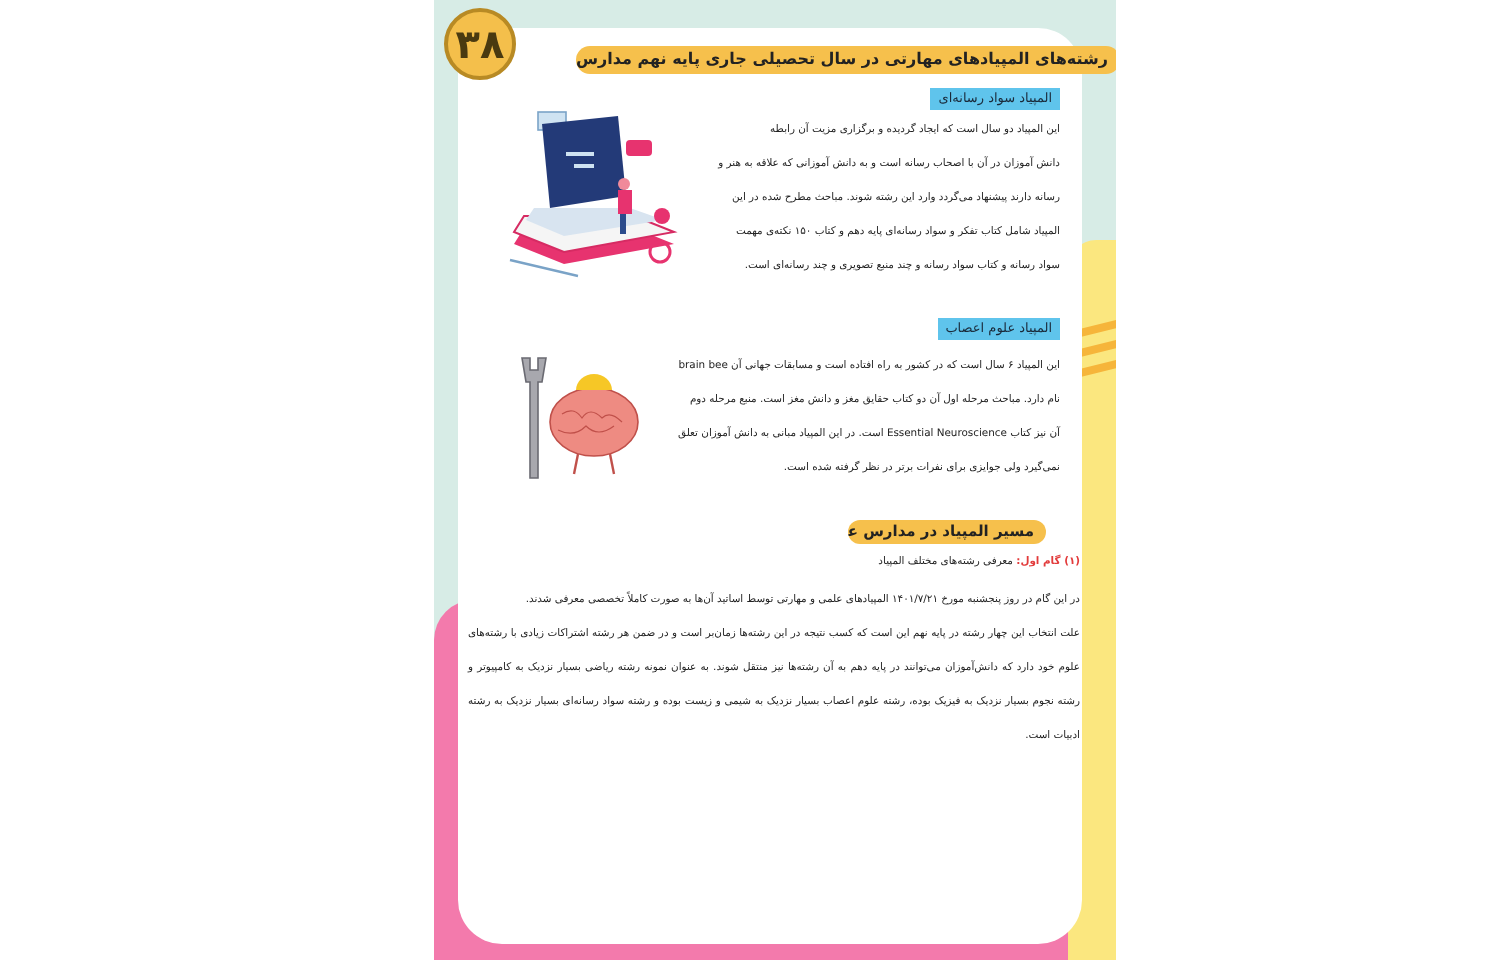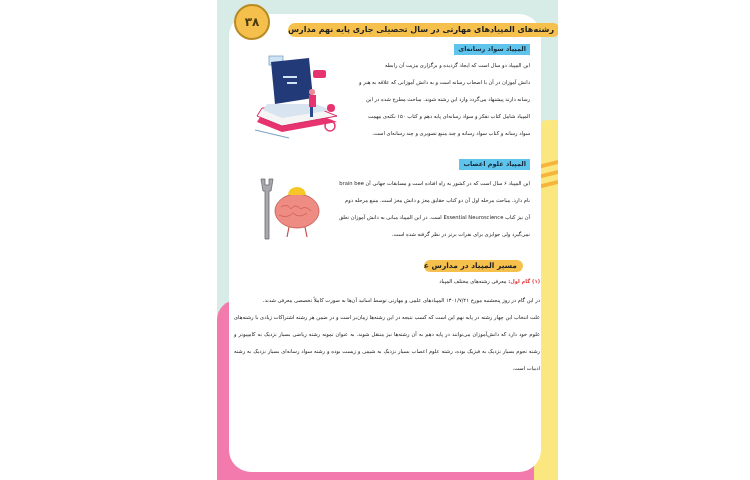--- a/index.html
+++ b/index.html
@@ -10,7 +10,7 @@
   .bg-yellow { position:absolute; right:0; top:120px; width:24px; height:360px; background:#fbe77f; border-radius:14px 0 0 0; }
   .bg-yellow .stripe { position:absolute; left:4px; width:24px; height:4px; background:#f6b53a; border-radius:3px; transform:rotate(-14deg); }
   .sheet { position:absolute; left:12px; top:14px; width:312px; height:458px; background:#ffffff; border-radius:22px; }
-  .page-num { position:absolute; left:17px; top:4px; width:32px; height:32px; border-radius:50%; background:#f4bf4b; border:2px solid #b88a24; display:flex; align-items:center; justify-content:center; font-size:12px; font-weight:bold; color:#4a3a10; z-index:3; }
+  .page-num { position:absolute; left:5px; top:4px; width:32px; height:32px; border-radius:50%; background:#f4bf4b; border:2px solid #b88a24; display:flex; align-items:center; justify-content:center; font-size:20px; font-weight:bold; color:#4a3a10; z-index:3; }
   .title-banner { position:absolute; left:71px; top:23px; width:272px; height:14px; background:#f6c04c; border-radius:8px; font-size:8px; font-weight:bold; color:#222; direction:rtl; text-align:right; line-height:14px; padding-right:6px; box-sizing:border-box; white-space:nowrap; overflow:hidden; z-index:3; }
   .sec-label { position:absolute; height:11px; background:#5fc4ec; font-size:6.5px; font-weight:bold; color:#1a2a3a; direction:rtl; line-height:11px; padding:0 4px; white-space:nowrap; z-index:3; }
   .para { position:absolute; direction:rtl; text-align:justify; font-size:5.2px; line-height:17px; color:#222; z-index:3; }

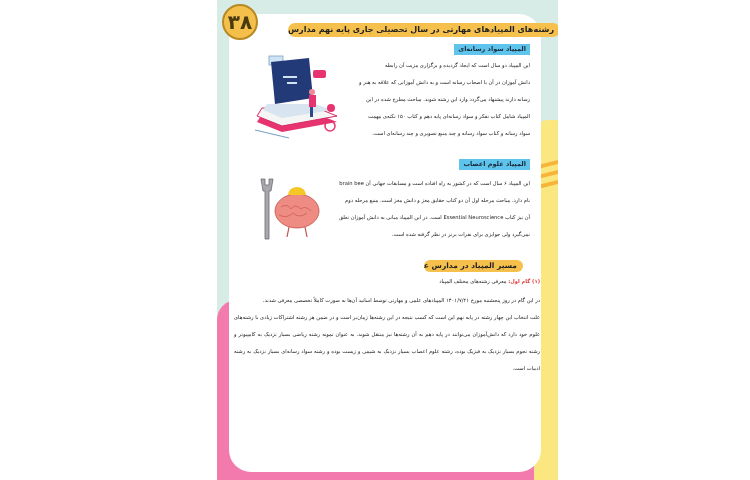--- a/index.html
+++ b/index.html
@@ -12,7 +12,7 @@
   .sheet { position:absolute; left:12px; top:14px; width:312px; height:458px; background:#ffffff; border-radius:22px; }
   .page-num { position:absolute; left:5px; top:4px; width:32px; height:32px; border-radius:50%; background:#f4bf4b; border:2px solid #b88a24; display:flex; align-items:center; justify-content:center; font-size:20px; font-weight:bold; color:#4a3a10; z-index:3; }
   .title-banner { position:absolute; left:71px; top:23px; width:272px; height:14px; background:#f6c04c; border-radius:8px; font-size:8px; font-weight:bold; color:#222; direction:rtl; text-align:right; line-height:14px; padding-right:6px; box-sizing:border-box; white-space:nowrap; overflow:hidden; z-index:3; }
-  .sec-label { position:absolute; height:11px; background:#5fc4ec; font-size:6.5px; font-weight:bold; color:#1a2a3a; direction:rtl; line-height:11px; padding:0 4px; white-space:nowrap; z-index:3; }
+  .sec-label { position:absolute; height:11px; background:#5fc4ec; font-size:6.5px; font-weight:normal; color:#1a2a3a; direction:rtl; line-height:11px; padding:0 4px; white-space:nowrap; z-index:3; }
   .para { position:absolute; direction:rtl; text-align:justify; font-size:5.2px; line-height:17px; color:#222; z-index:3; }
   .para p { margin:0; }
   .sub-banner { position:absolute; left:207px; top:260px; width:99px; height:12px; background:#f6c04c; border-radius:7px; font-size:7.5px; font-weight:bold; color:#222; direction:rtl; text-align:right; line-height:12px; padding-right:6px; box-sizing:border-box; white-space:nowrap; overflow:hidden; z-index:3; }

